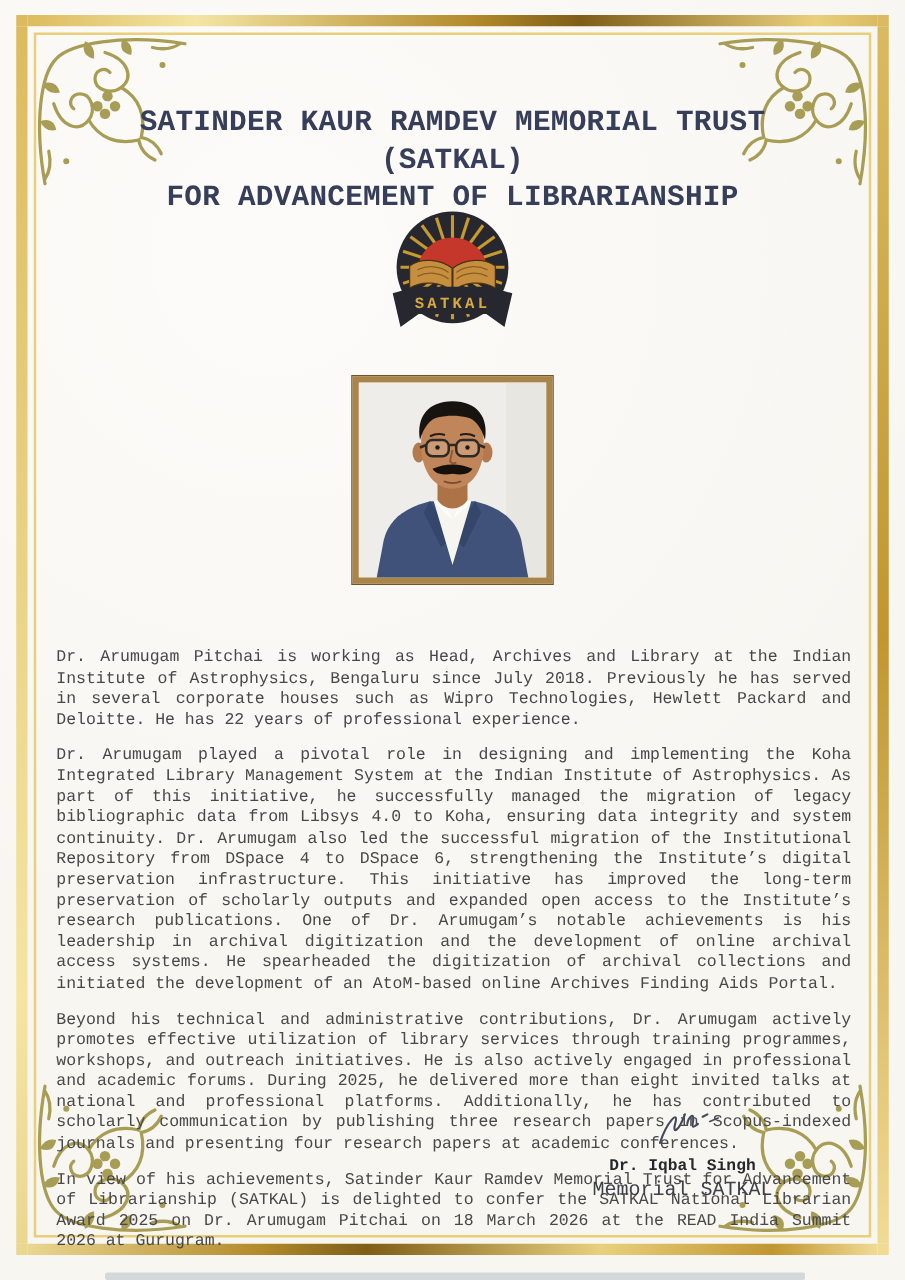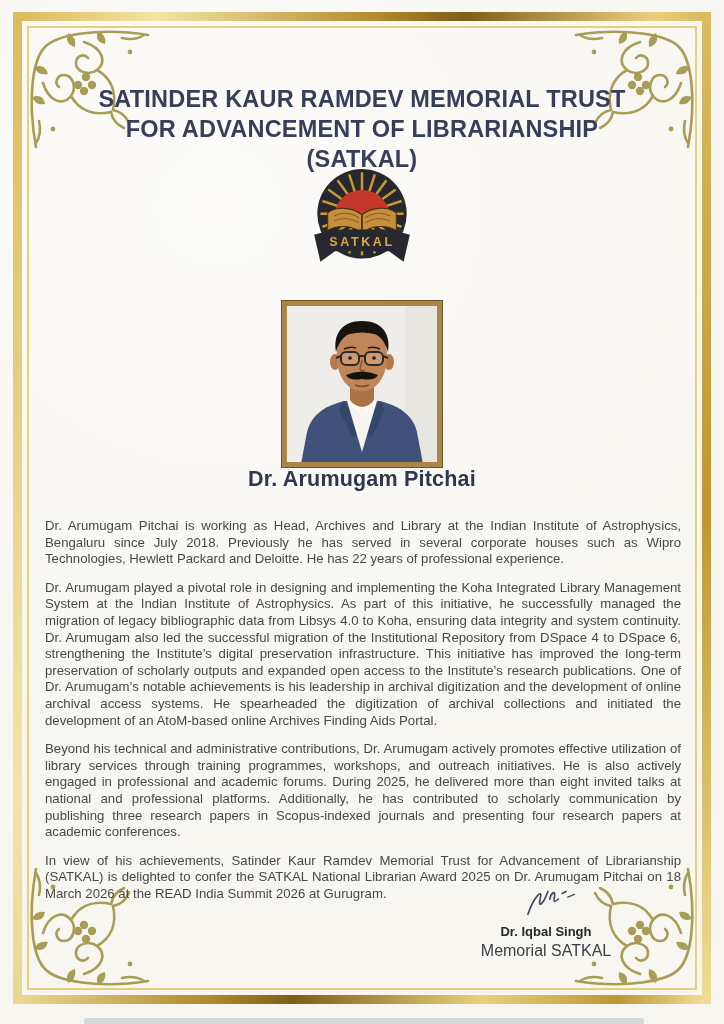--- a/index.html
+++ b/index.html
@@ -8,7 +8,7 @@
     background:#f8f6f1;
     background-image: radial-gradient(circle at 30% 20%, rgba(255,255,255,.6), rgba(0,0,0,0) 60%);
     overflow:hidden;
-    font-family:Liberation Sans, sans-serif;
+    font-family:Liberation Mono, monospace;
   }
   
   .gold-frame {

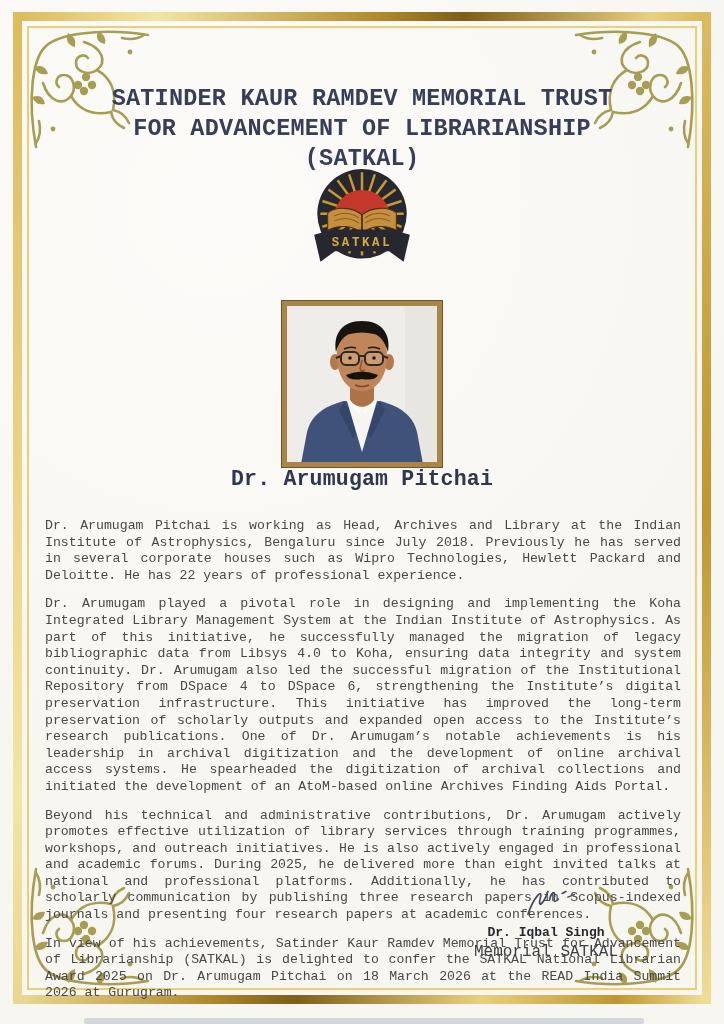--- a/index.html
+++ b/index.html
@@ -124,8 +124,8 @@
 
   <div class="org-title">
     <div>SATINDER KAUR RAMDEV MEMORIAL TRUST</div>
+    <div>(SATKAL)</div>
     <div>FOR ADVANCEMENT OF LIBRARIANSHIP</div>
-    <div>(SATKAL)</div>
   </div>
 
   <div class="logo-wrap">

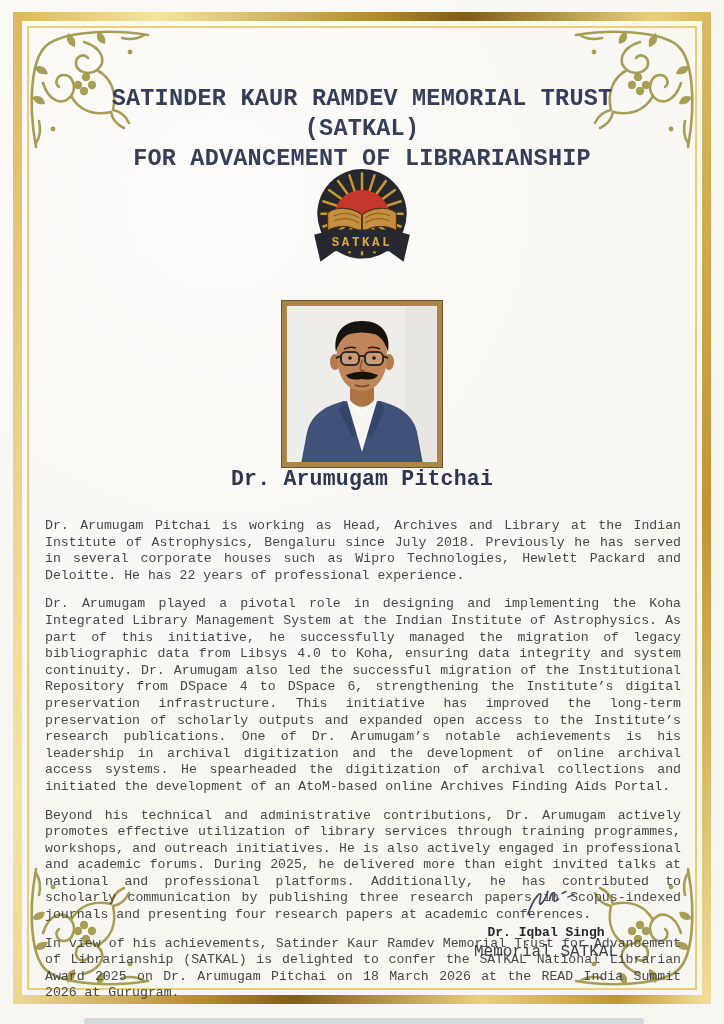--- a/index.html
+++ b/index.html
@@ -195,7 +195,6 @@
     </svg>
   </div>
 
-  <div class="recipient-name">Dr. Arumugam Pitchai</div>
 
   <div class="body-text">
     <p>Dr. Arumugam Pitchai is working as Head, Archives and Library at the Indian Institute of Astrophysics, Bengaluru since July 2018. Previously he has served in several corporate houses such as Wipro Technologies, Hewlett Packard and Deloitte. He has 22 years of professional experience.</p>

